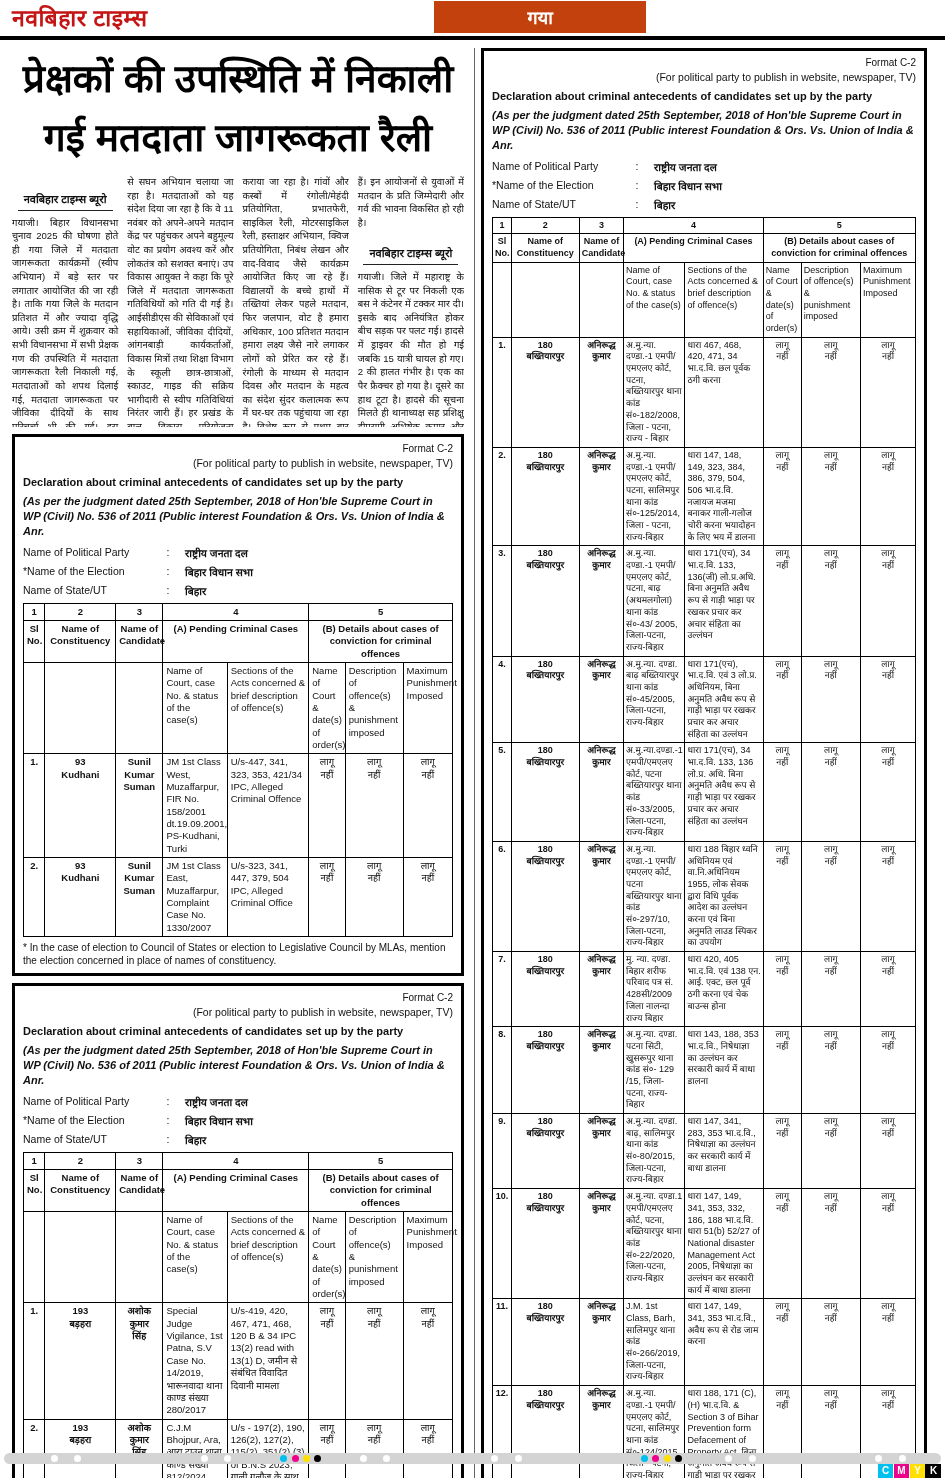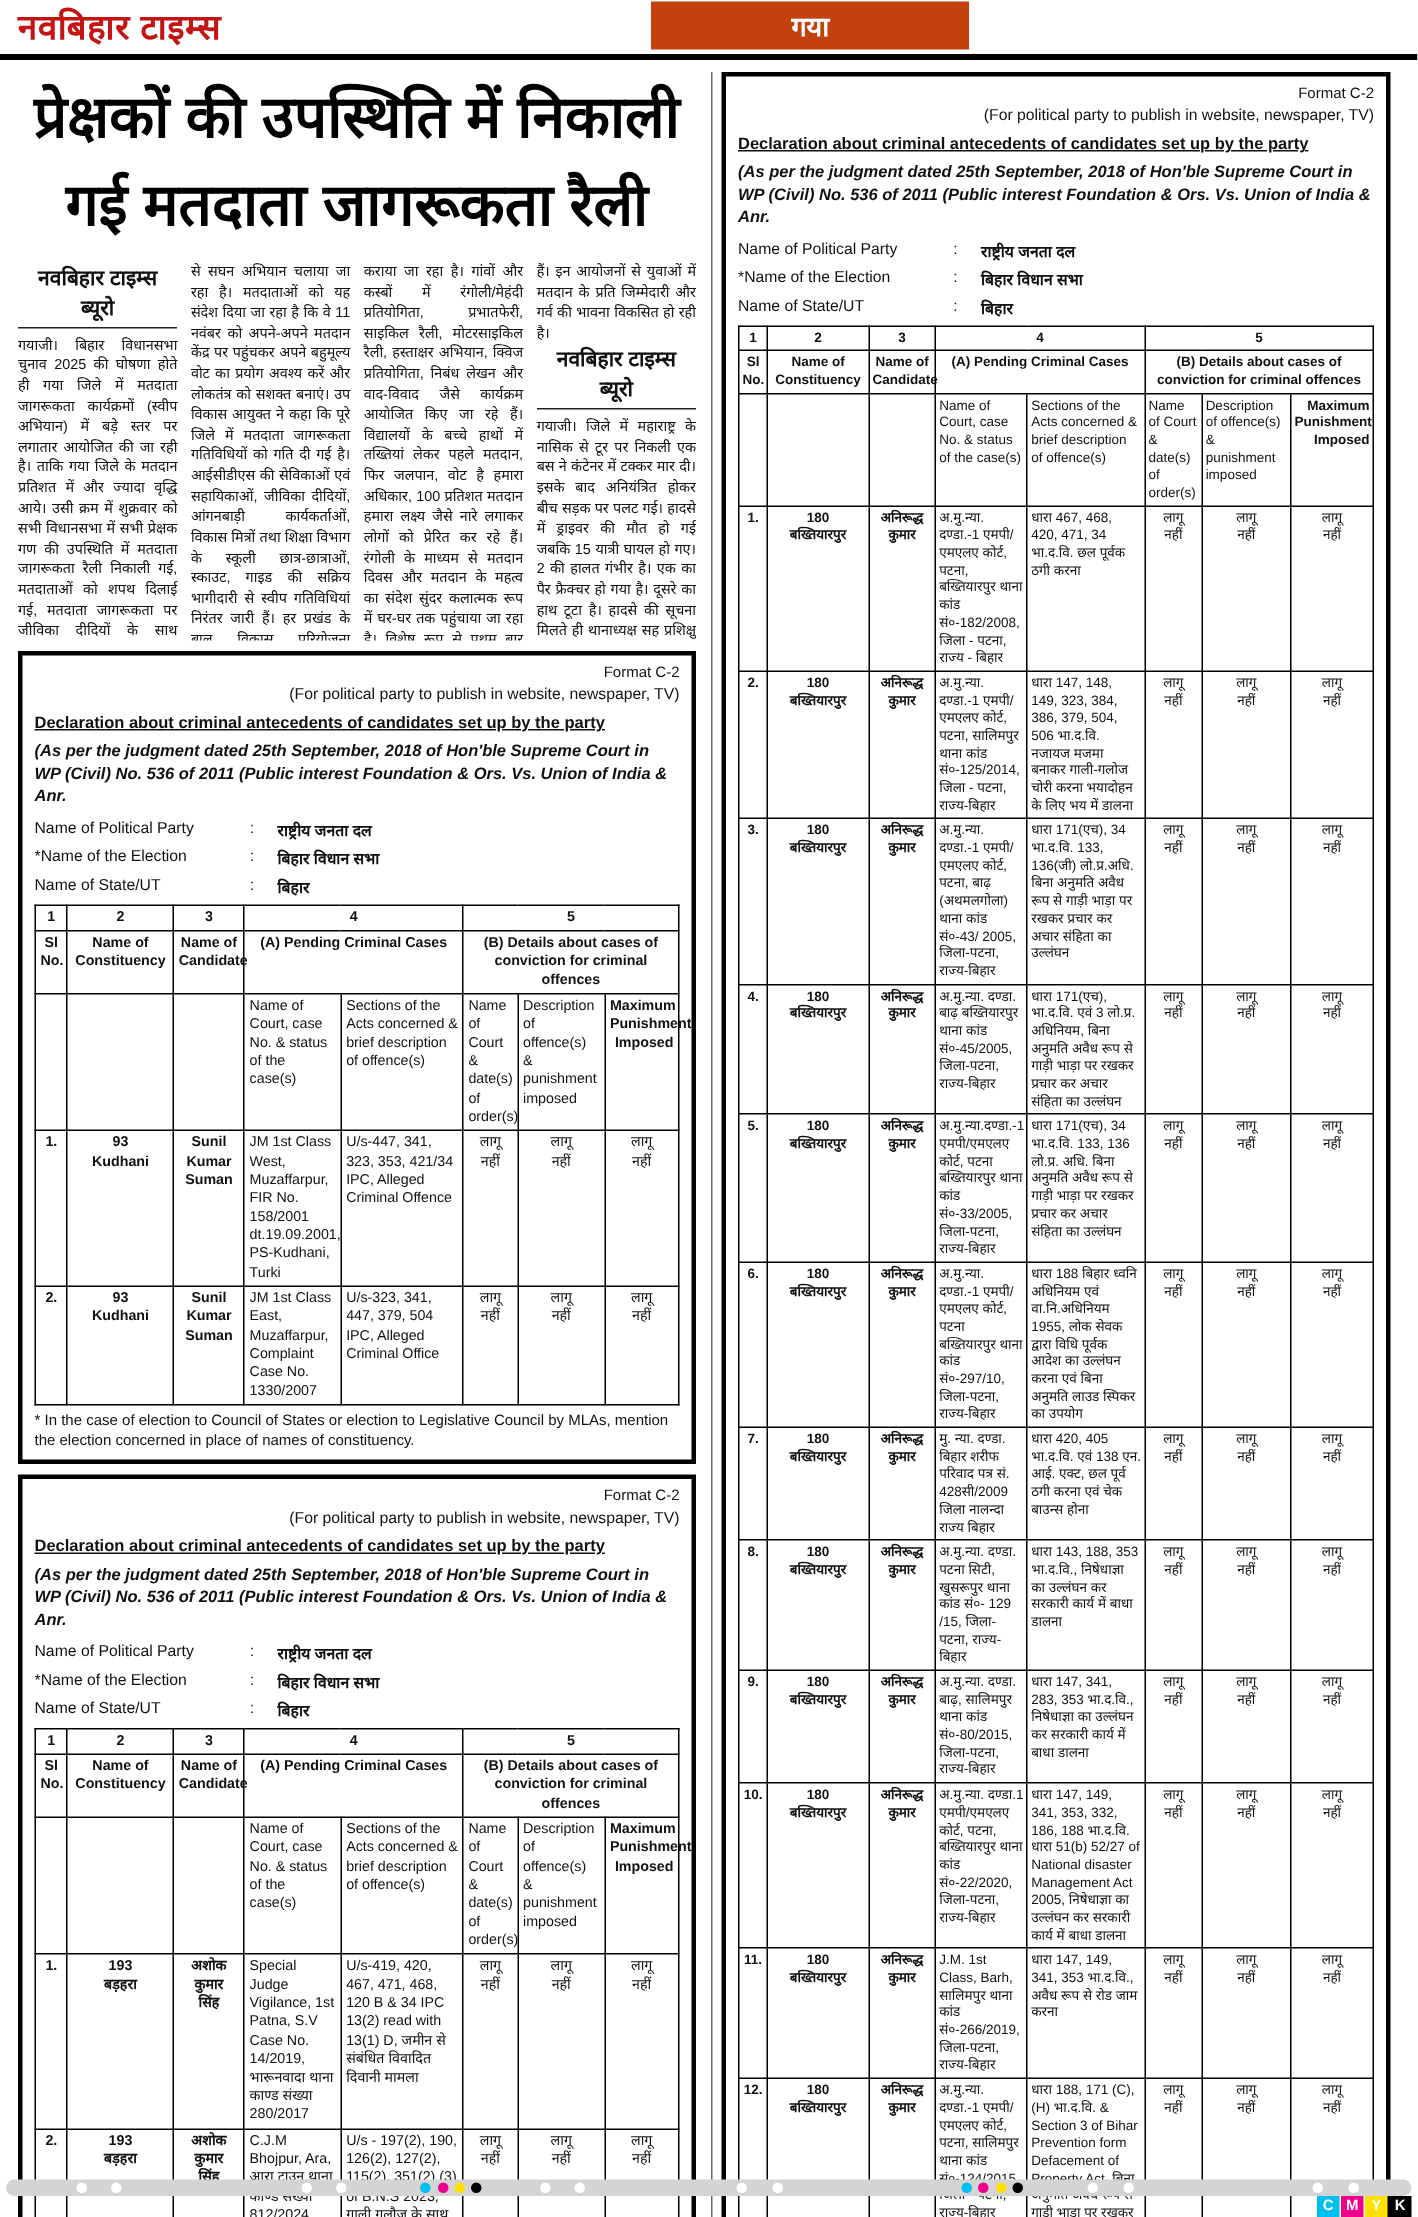--- a/index.html
+++ b/index.html
@@ -45,7 +45,7 @@
   .right-col .c2-box { margin-top:0; min-height:1392px; }
   .fmt-label { text-align:right; font-size:10px; }
   .pub-note { text-align:right; font-size:10.5px; margin:3px 0 7px 0; }
-  .decl { font-weight:bold; text-decoration:underline; font-size:11px; margin:3px 0 6px 0; }
+  .decl { font-weight:bold; font-size:11px; margin:3px 0 6px 0; }
   .judgment { font-weight:bold; font-style:italic; font-size:11px; line-height:1.35; margin:0 0 7px 0; }
   .meta-row { display:flex; font-size:10.5px; margin:5px 0; }
   .meta-label { width:128px; }

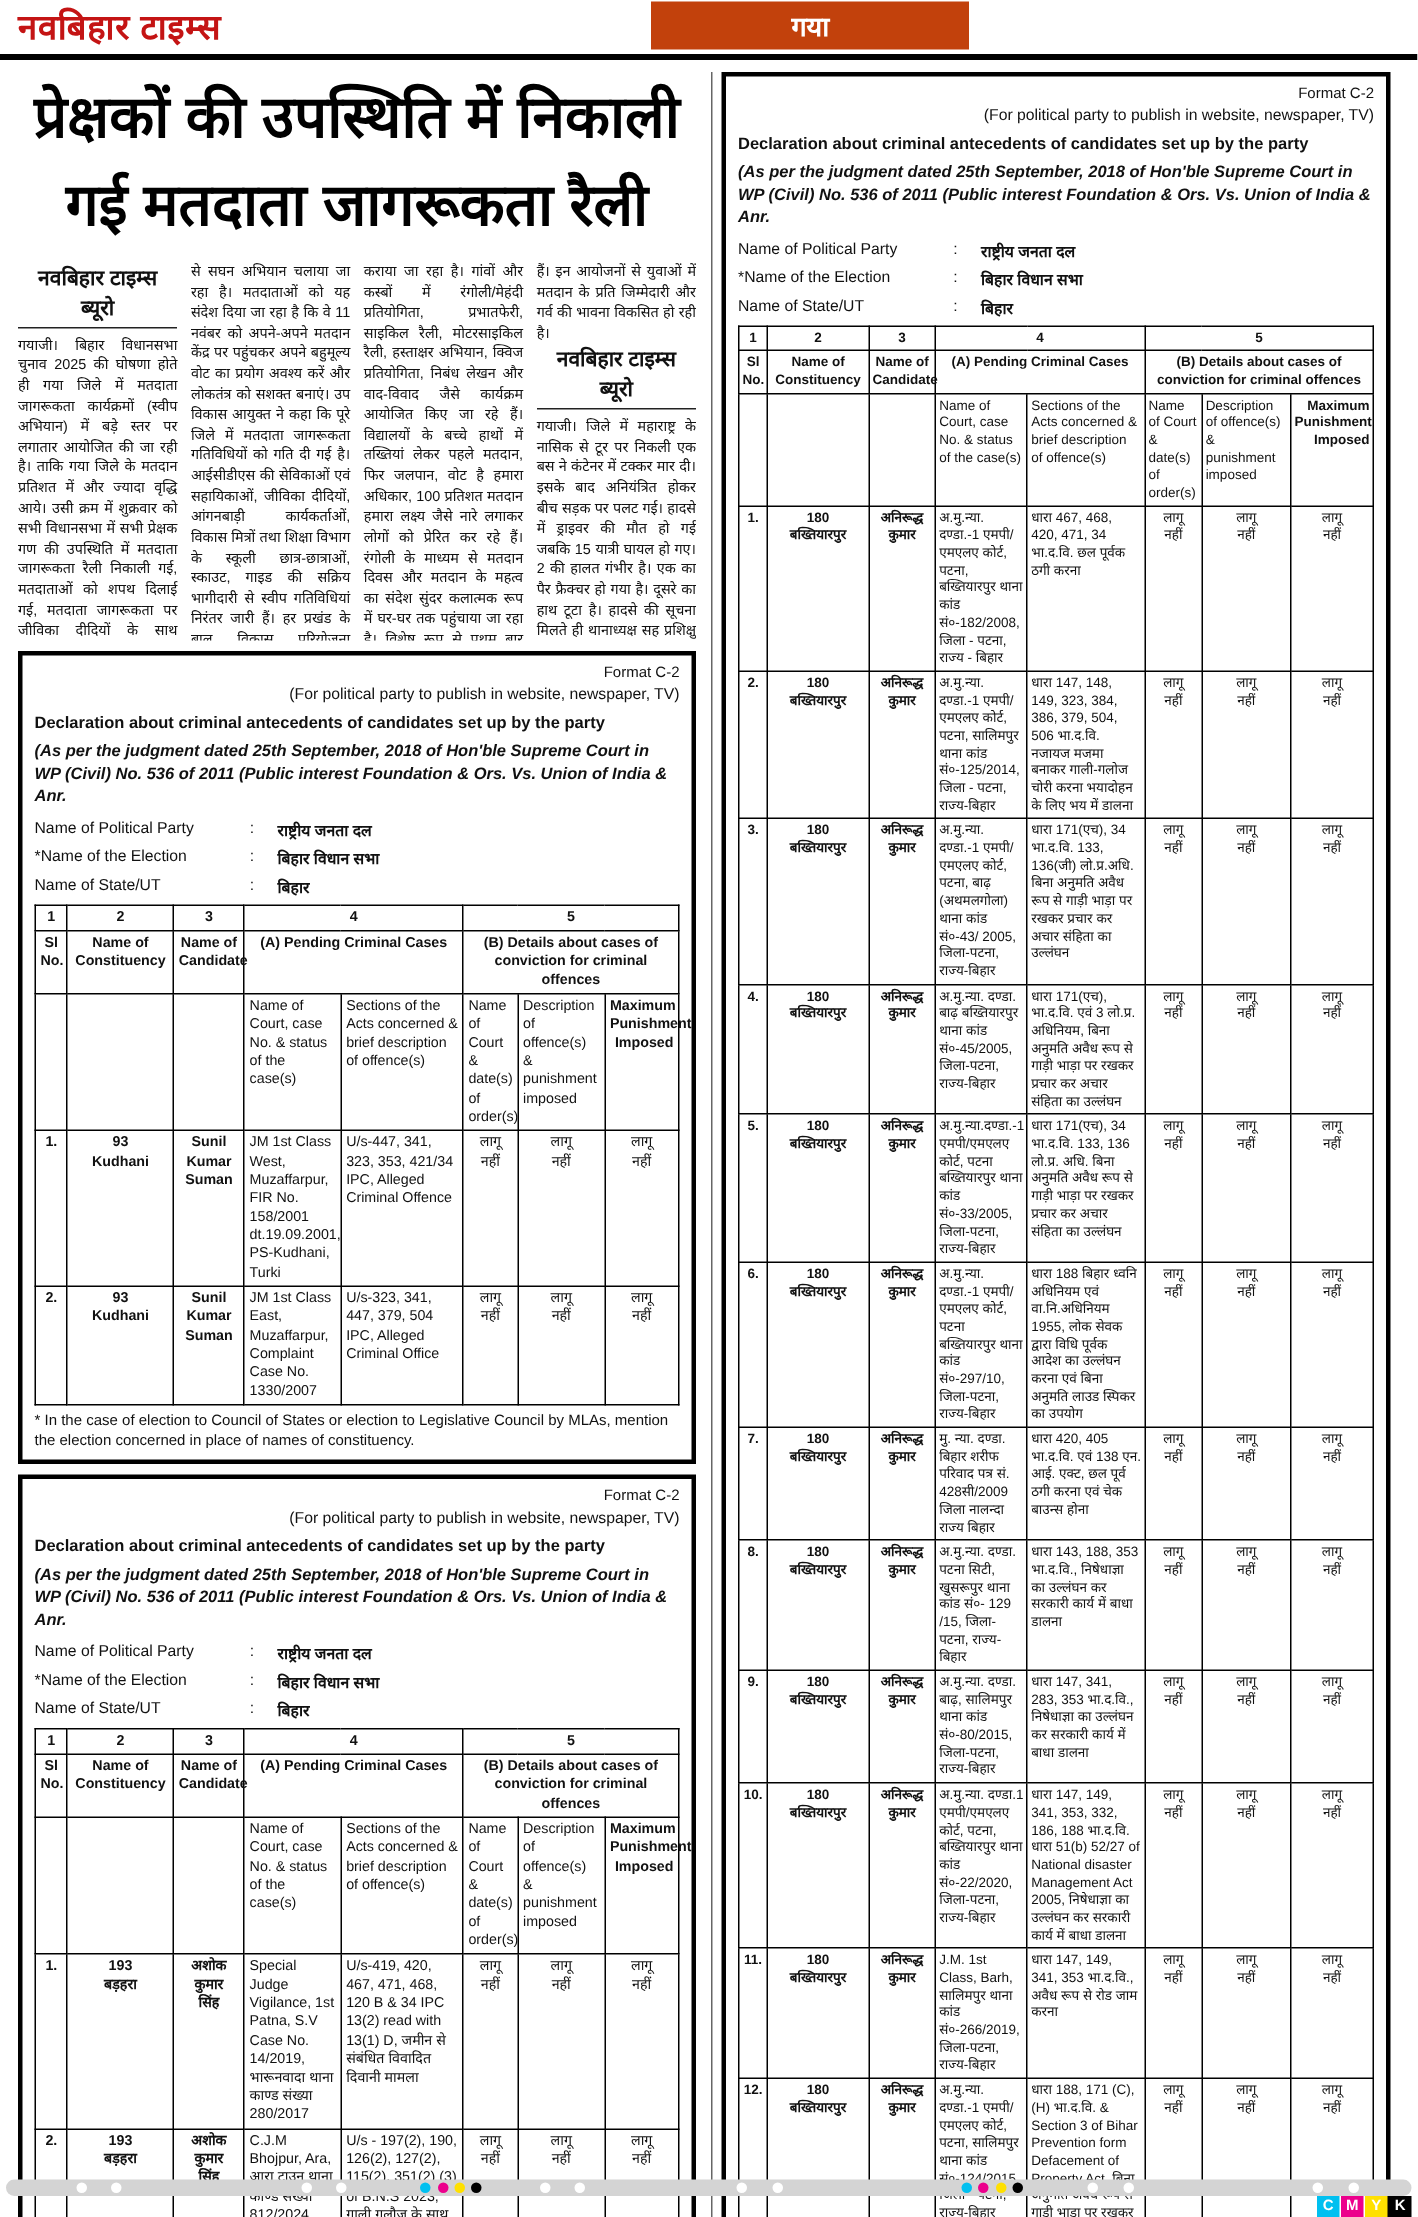--- a/index.html
+++ b/index.html
@@ -36,8 +36,8 @@
   .story-cols { display:flex; gap:9px; height:252px; overflow:hidden; }
   .acol { flex:1 1 0; font-size:9.6px; line-height:1.42; text-align:justify; }
   .byline {
-    display:block; width:fit-content; margin:0 auto 5px auto; font-weight:bold;
-    font-size:14px; border-bottom:1.5px solid #222; padding:1px 6px 2px 6px; text-align:center;
+    display:block; width:fit-content; margin:16px auto 5px auto; font-weight:bold;
+    font-size:11px; border-bottom:1.5px solid #222; padding:1px 6px 2px 6px; text-align:right;
   }
   .sub-headline { font-weight:bold; font-size:15px; line-height:1.35; text-align:center; margin:4px 0 3px 0; }
   

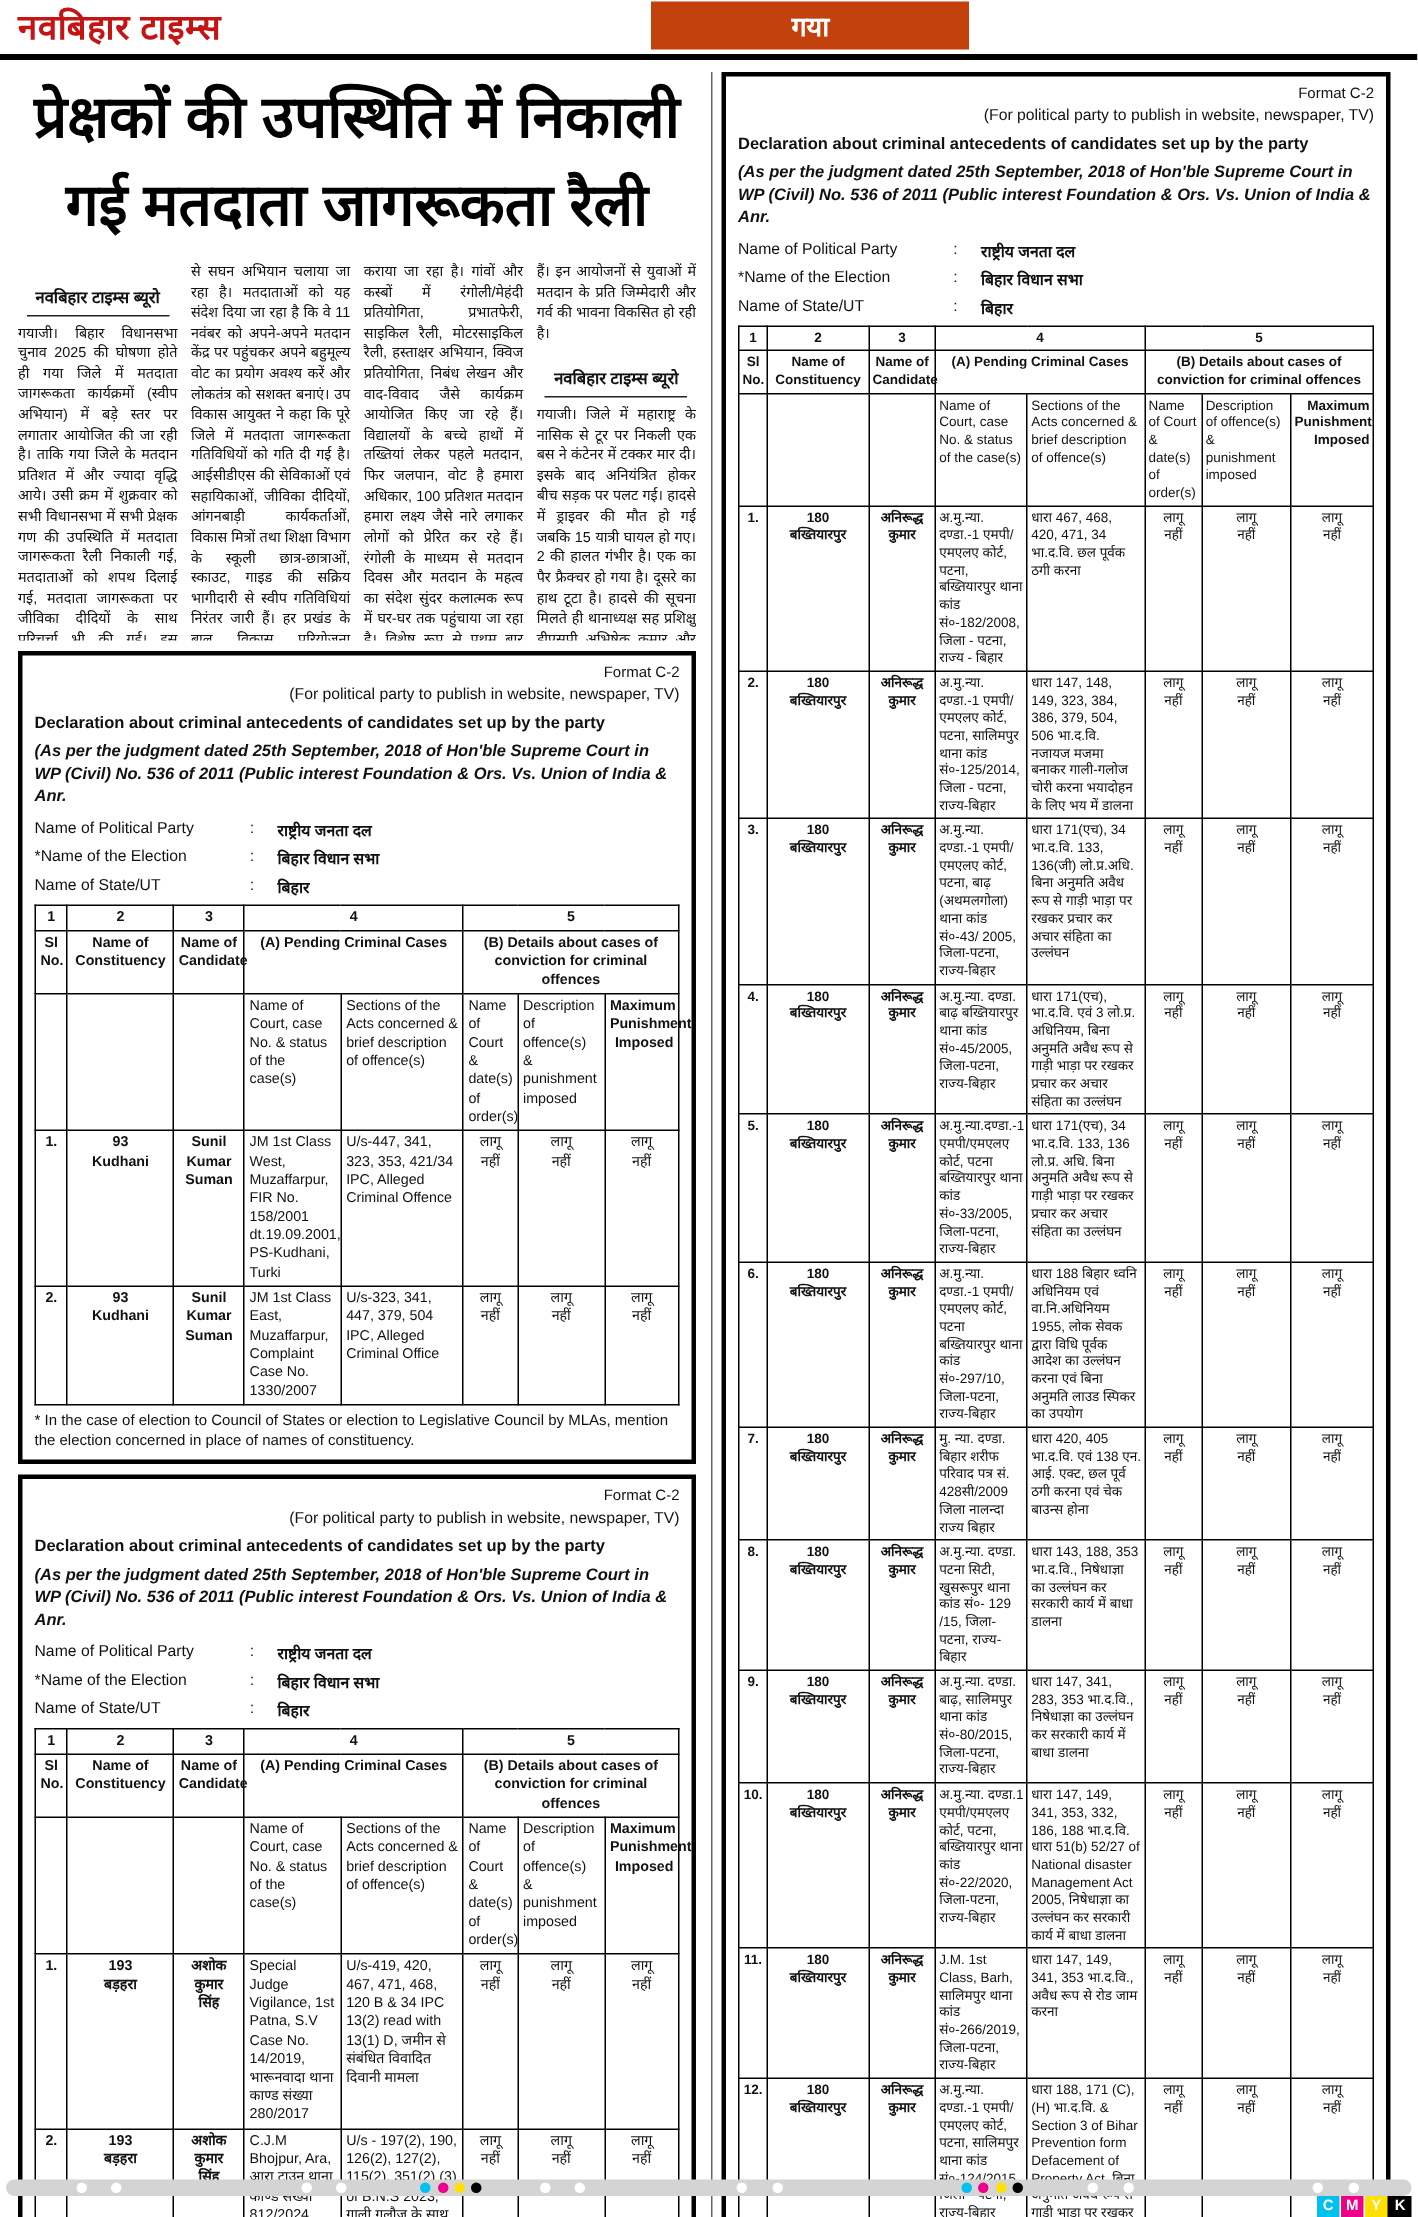--- a/index.html
+++ b/index.html
@@ -56,7 +56,7 @@
   .right-col table.c2 th, .right-col table.c2 td { font-size:9px; padding:2px 2px; }
   table.c2 thead th { text-align:center; font-weight:bold; }
   table.c2 thead th.sub { font-weight:normal; text-align:left; vertical-align:top; }
-  table.c2 thead th.sub.bold { font-weight:bold;text-align:right; }
+  table.c2 thead th.sub.bold { font-weight:normal; }
   td.center { text-align:center; }
   .pre { white-space:pre-line; }
   td.bold { font-weight:bold; }

